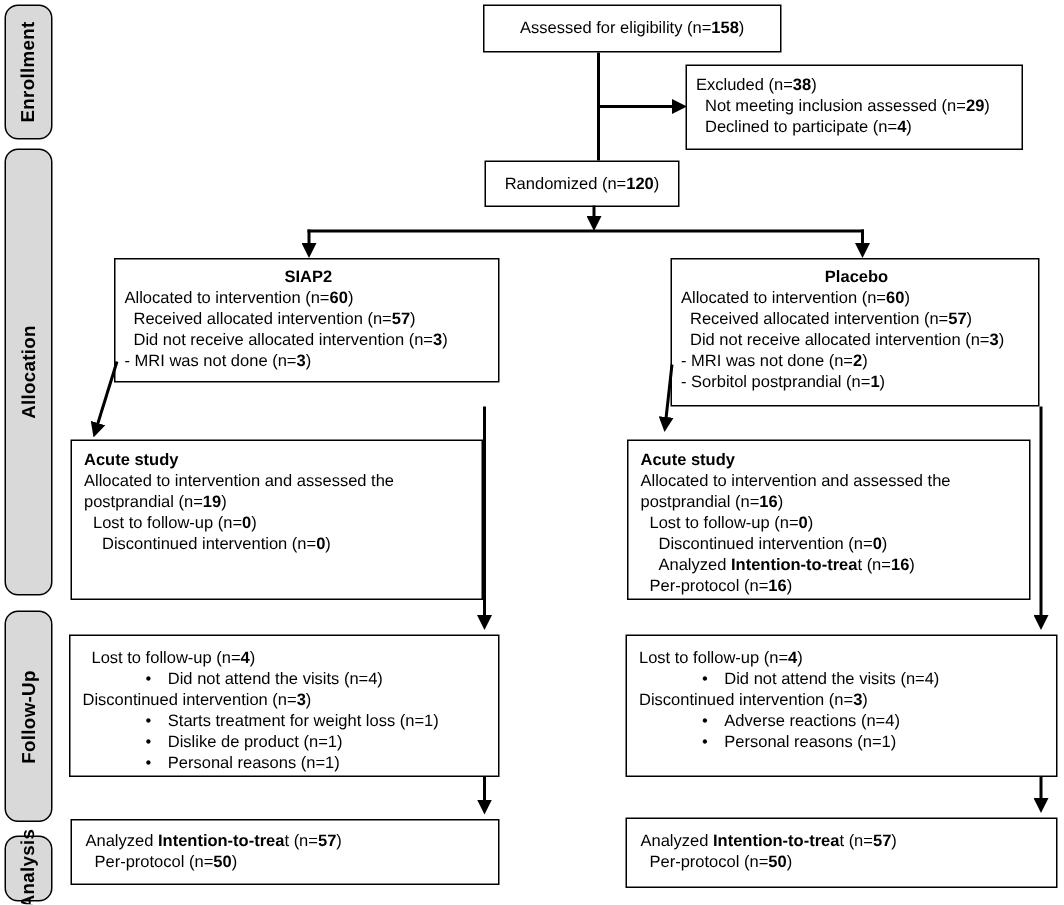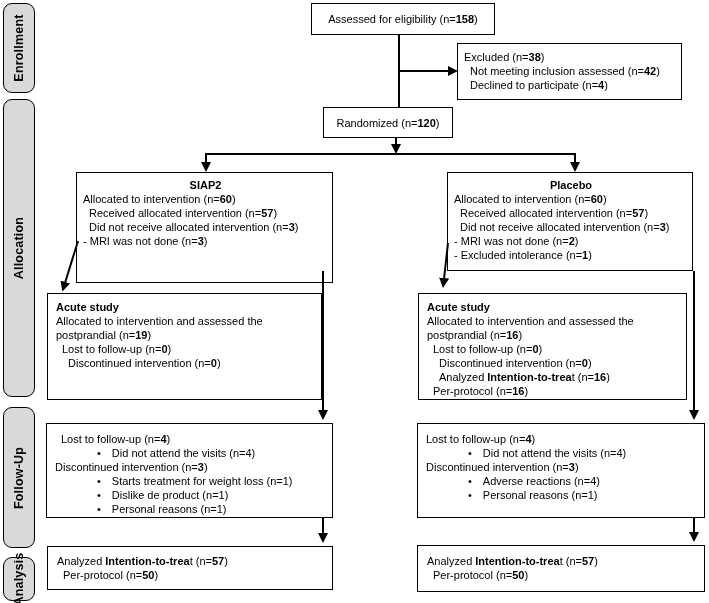--- a/index.html
+++ b/index.html
@@ -72,7 +72,7 @@
     <span class="rot">Analysis</span>
   </div>
 
-  <div class="box center" style="left:311px; top:3px; width:184px; height:32px;">
+  <div class="box center" style="left:322px; top:3px; width:199px; height:32px;">
     <div class="lines">
         <div class="line"><span>Assessed for eligibility (n=</span><b>158</b><span>)</span></div>
       </div>

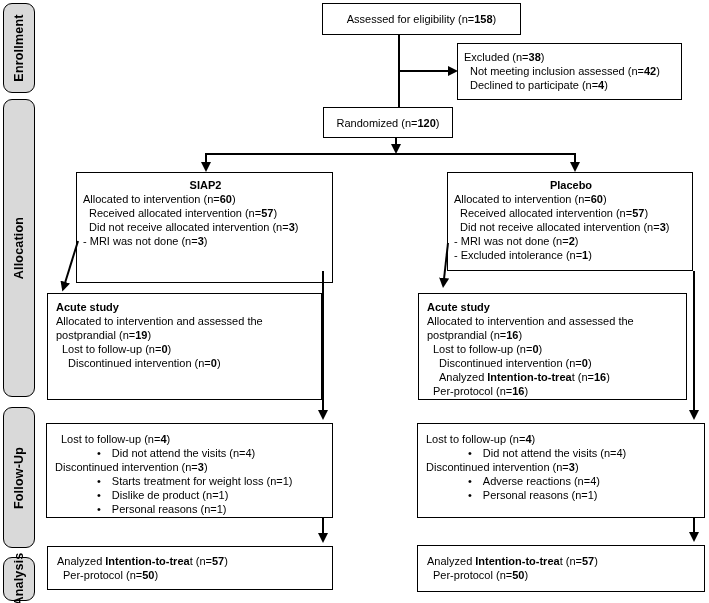--- a/index.html
+++ b/index.html
@@ -81,7 +81,7 @@
   <div class="box" style="left:457px; top:43px; width:225px; height:57px; padding-top:6px;">
     <div class="lines">
         <div class="line"><span>Excluded (n=</span><b>38</b><span>)</span></div>
-        <div class="line indent-1"><span>Not meeting inclusion assessed (n=</span><b>42</b><span>)</span></div>
+        <div class="line indent-1"><span>Not meeting inclusion assessed (n=</span><b>29</b><span>)</span></div>
         <div class="line indent-1"><span>Declined to participate (n=</span><b>4</b><span>)</span></div>
       </div>
   </div>

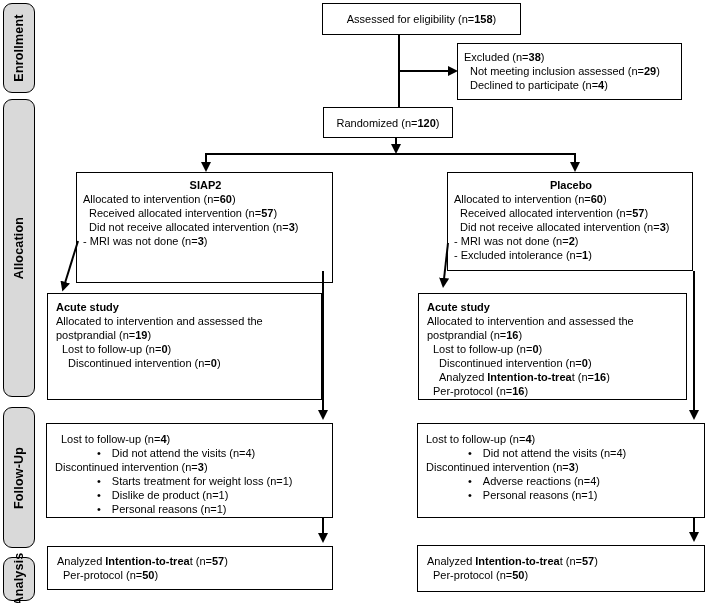--- a/index.html
+++ b/index.html
@@ -92,7 +92,7 @@
       </div>
   </div>
 
-  <div class="box" style="left:76px; top:172px; width:257px; height:111px; padding-right:4px;">
+  <div class="box" style="left:76px; top:172px; width:257px; height:83px; padding-right:4px;">
     <div class="title">SIAP2</div>
     <div class="lines">
         <div class="line"><span>Allocated to intervention (n=</span><b>60</b><span>)</span></div>

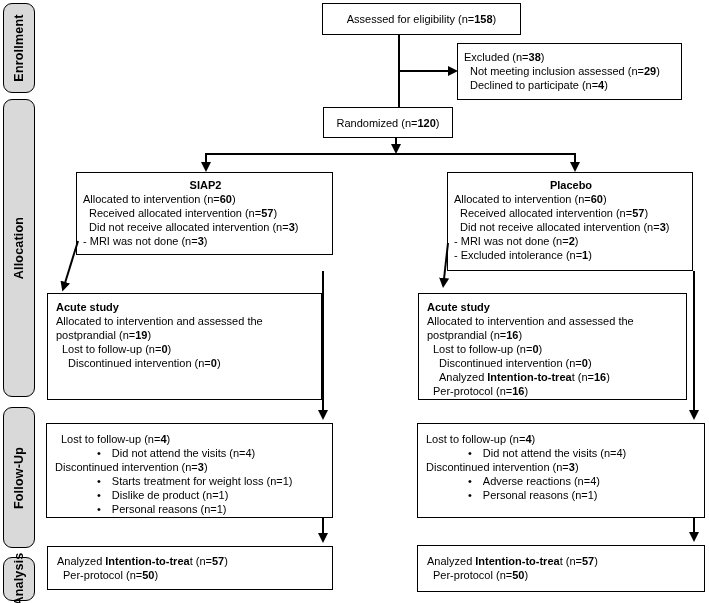--- a/index.html
+++ b/index.html
@@ -109,7 +109,7 @@
         <div class="line indent-1"><span>Received allocated intervention (n=</span><b>57</b><span>)</span></div>
         <div class="line indent-1"><span>Did not receive allocated intervention (n=</span><b>3</b><span>)</span></div>
         <div class="line"><span>- MRI was not done (n=</span><b>2</b><span>)</span></div>
-        <div class="line"><span>- Excluded intolerance (n=</span><b>1</b><span>)</span></div>
+        <div class="line"><span>- Sorbitol postprandial (n=</span><b>1</b><span>)</span></div>
       </div>
   </div>
 

